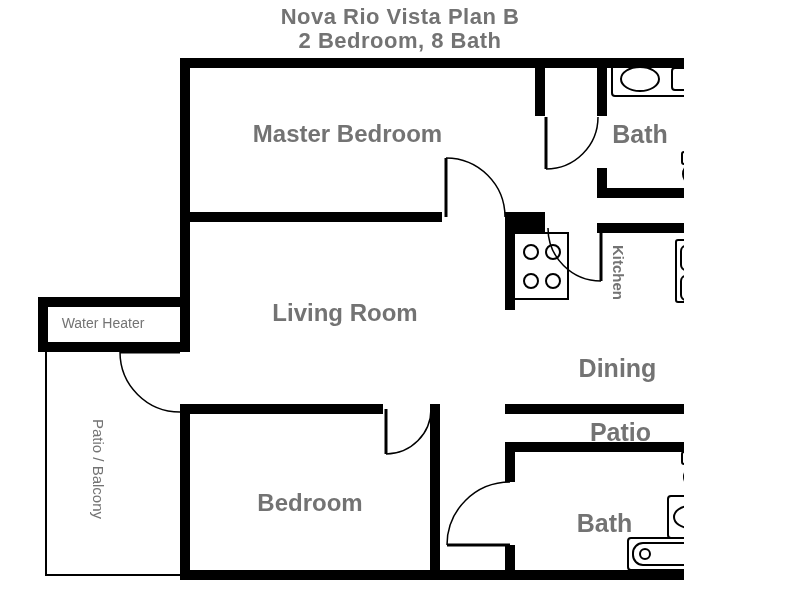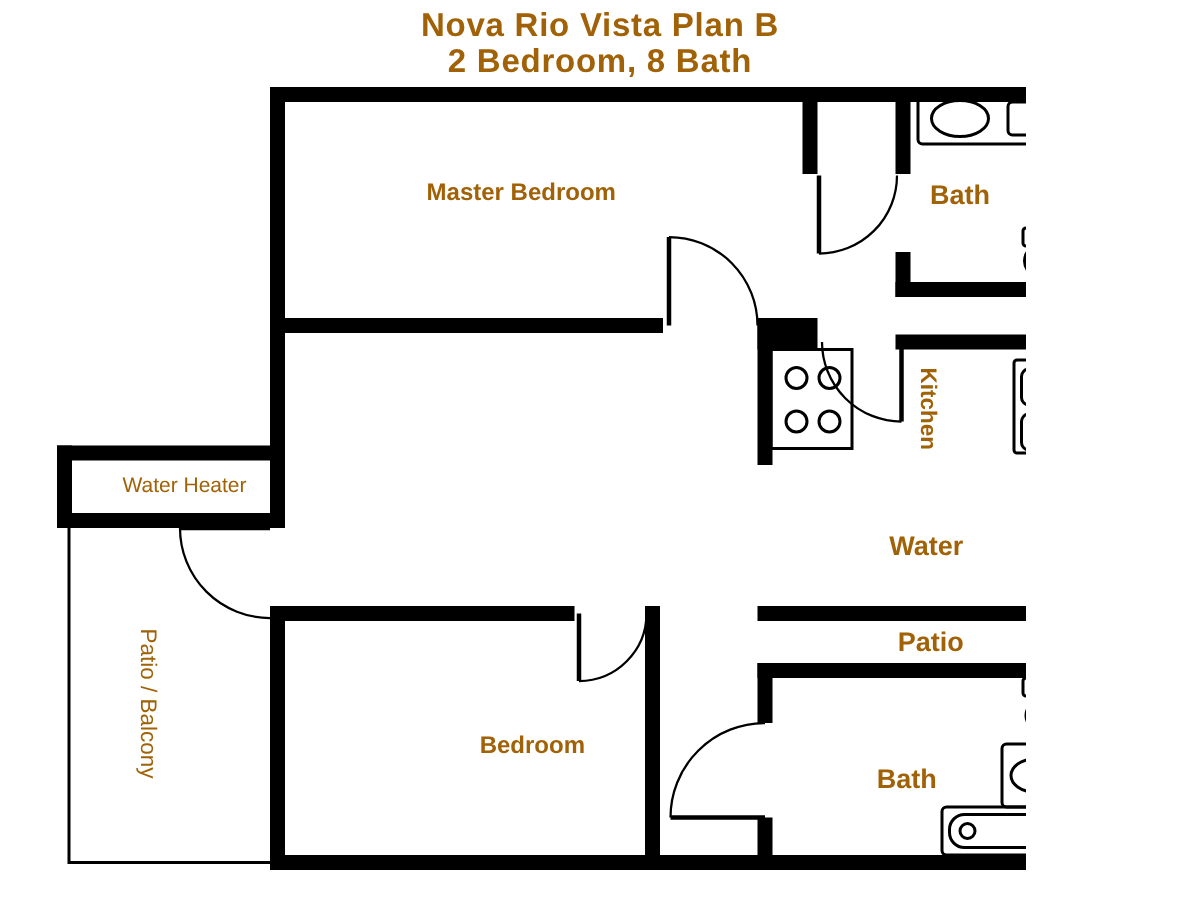--- a/index.html
+++ b/index.html
@@ -5,7 +5,7 @@
   html,body{margin:0;padding:0;background:#ffffff;}
   .page{
     position:relative;width:684px;height:600px;background:#ffffff;
-    font-family:"Liberation Sans",sans-serif;color:#a16207;overflow:hidden;
+    font-family:"Liberation Sans",sans-serif;color:#737373;overflow:hidden;
   }
   .title{
     position:absolute;top:5px;left:0;width:800px;text-align:center;

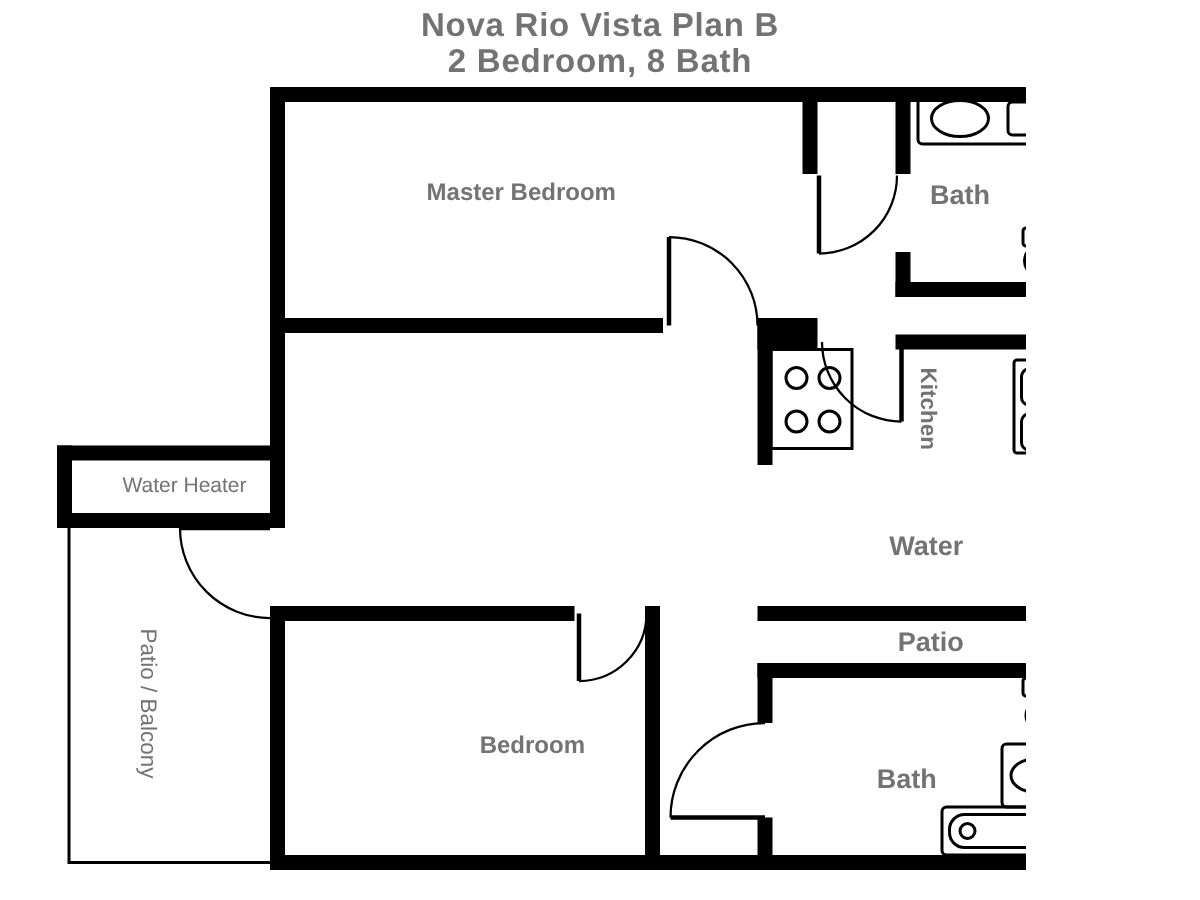--- a/index.html
+++ b/index.html
@@ -16,7 +16,7 @@
     position:absolute;font-weight:bold;font-size:18px;text-align:center;
     white-space:nowrap;
   }
-  .lbl.big{font-size:16px;}
+  .lbl.big{font-size:24px;}
   .lbl.plain{font-weight:normal;font-size:14px;}
   .vlbl{
     position:absolute;writing-mode:vertical-rl;text-align:center;

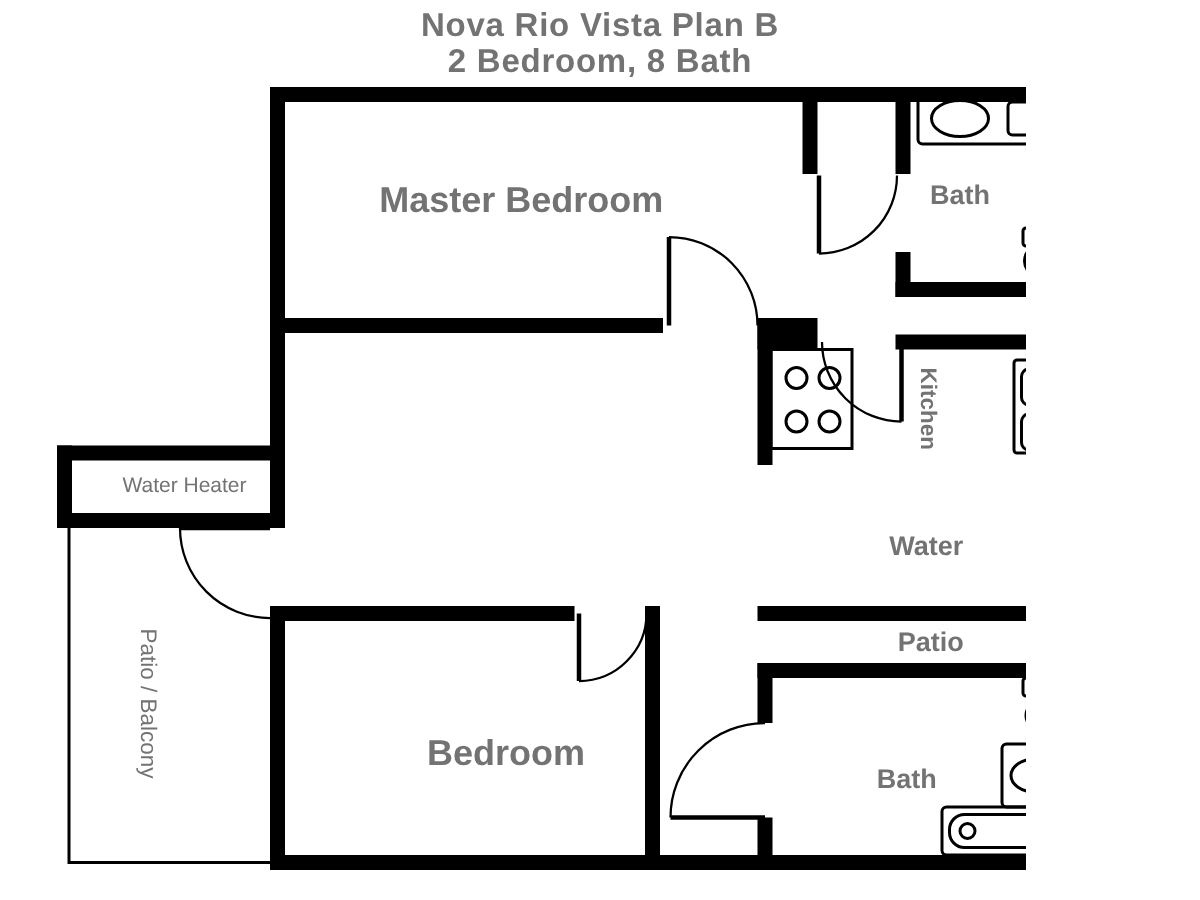--- a/index.html
+++ b/index.html
@@ -13,7 +13,7 @@
   }
   svg.plan{position:absolute;top:0;left:0;}
   .lbl{
-    position:absolute;font-weight:bold;font-size:18px;text-align:center;
+    position:absolute;font-weight:bold;font-size:25px;text-align:center;
     white-space:nowrap;
   }
   .lbl.big{font-size:24px;}

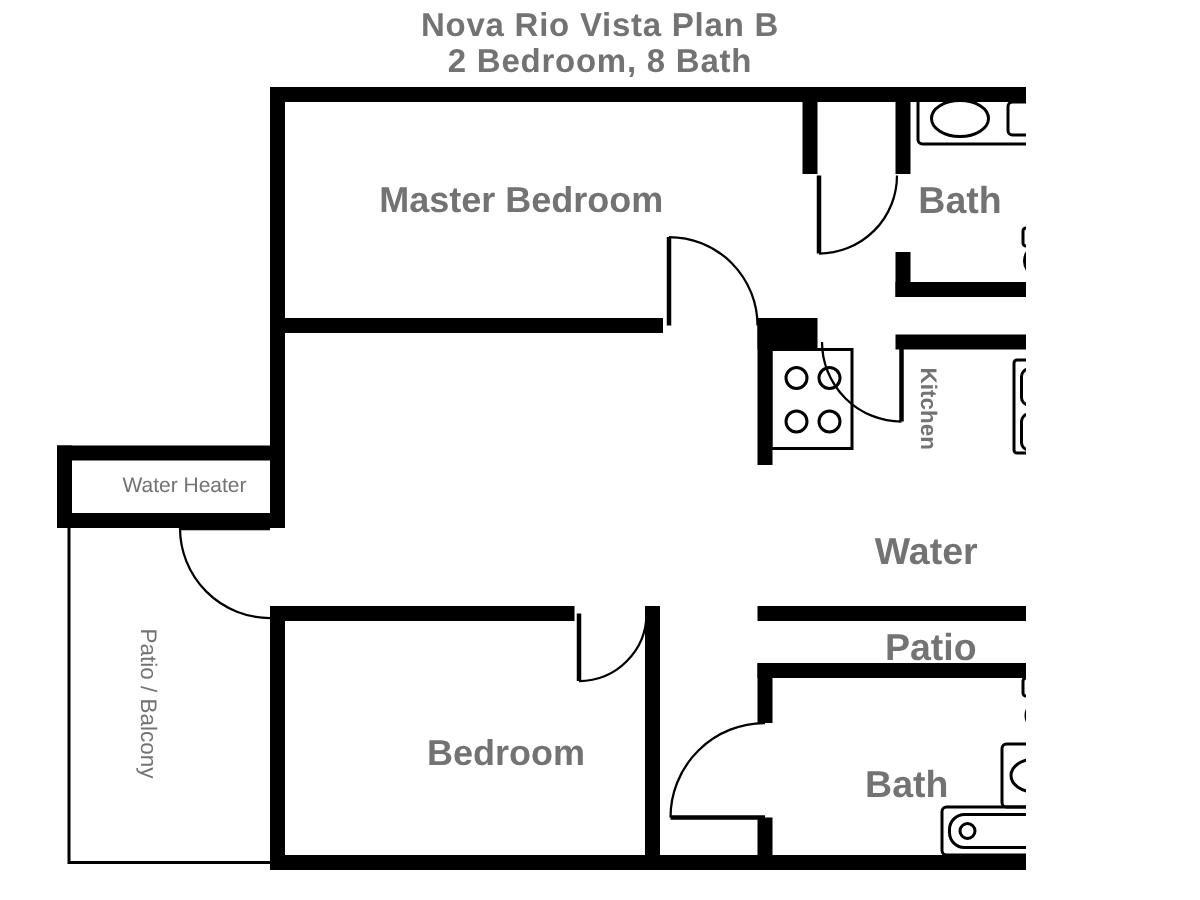--- a/index.html
+++ b/index.html
@@ -155,7 +155,7 @@
 
   <div class="lbl" style="left:565px;top:354px;width:105px;">Water</div>
 
-  <div class="lbl plain" style="left:56px;top:315px;width:134px;">Water Heater</div>
+  <div class="lbl plain" style="left:36px;top:315px;width:134px;">Water Heater</div>
 
   <div class="vlbl" style="left:90px;top:386px;height:166px;">Patio / Balcony</div>
 

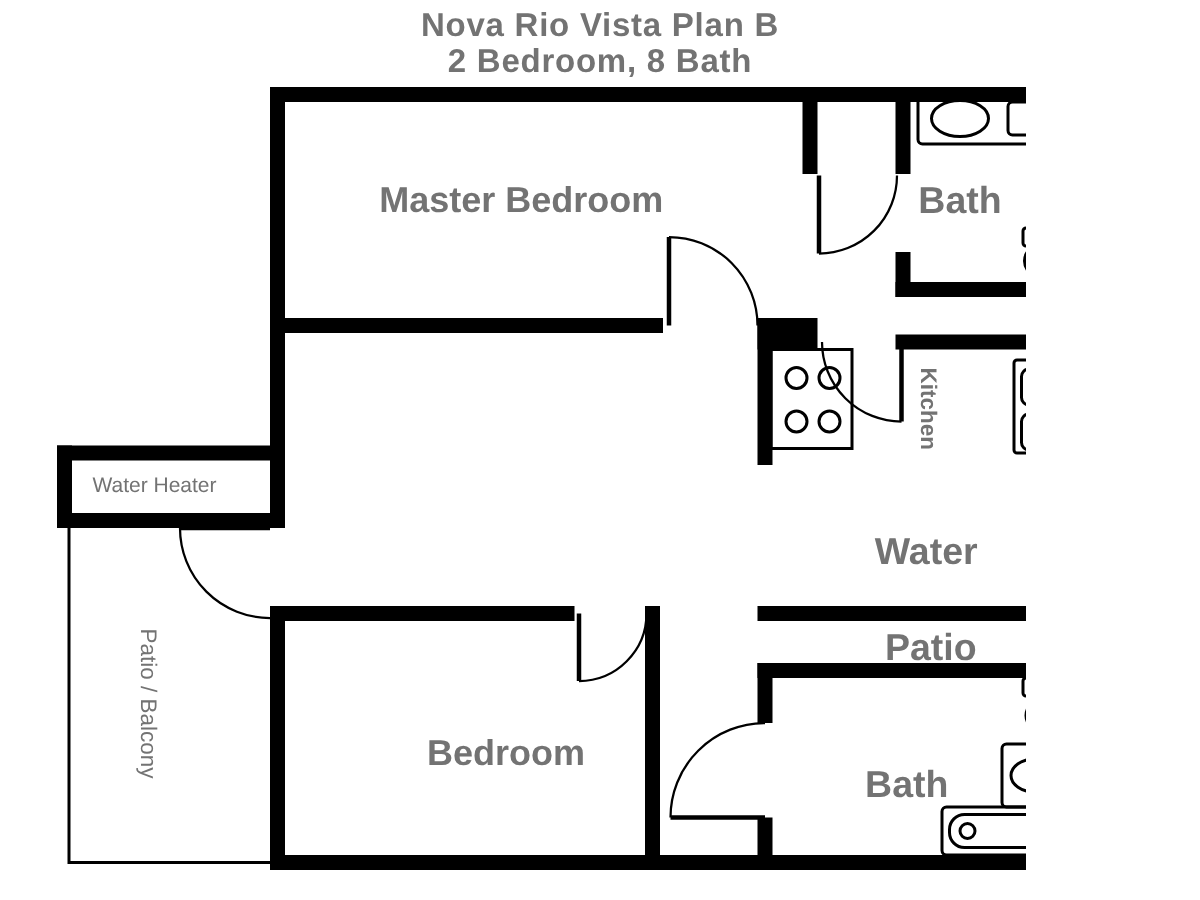--- a/index.html
+++ b/index.html
@@ -152,6 +152,7 @@
 
   <div class="vlbl bold" style="left:610px;top:234px;height:78px;">Kitchen</div>
 
+  <div class="lbl big" style="left:255px;top:299px;width:180px;">Living Room</div>
 
   <div class="lbl" style="left:565px;top:354px;width:105px;">Water</div>
 

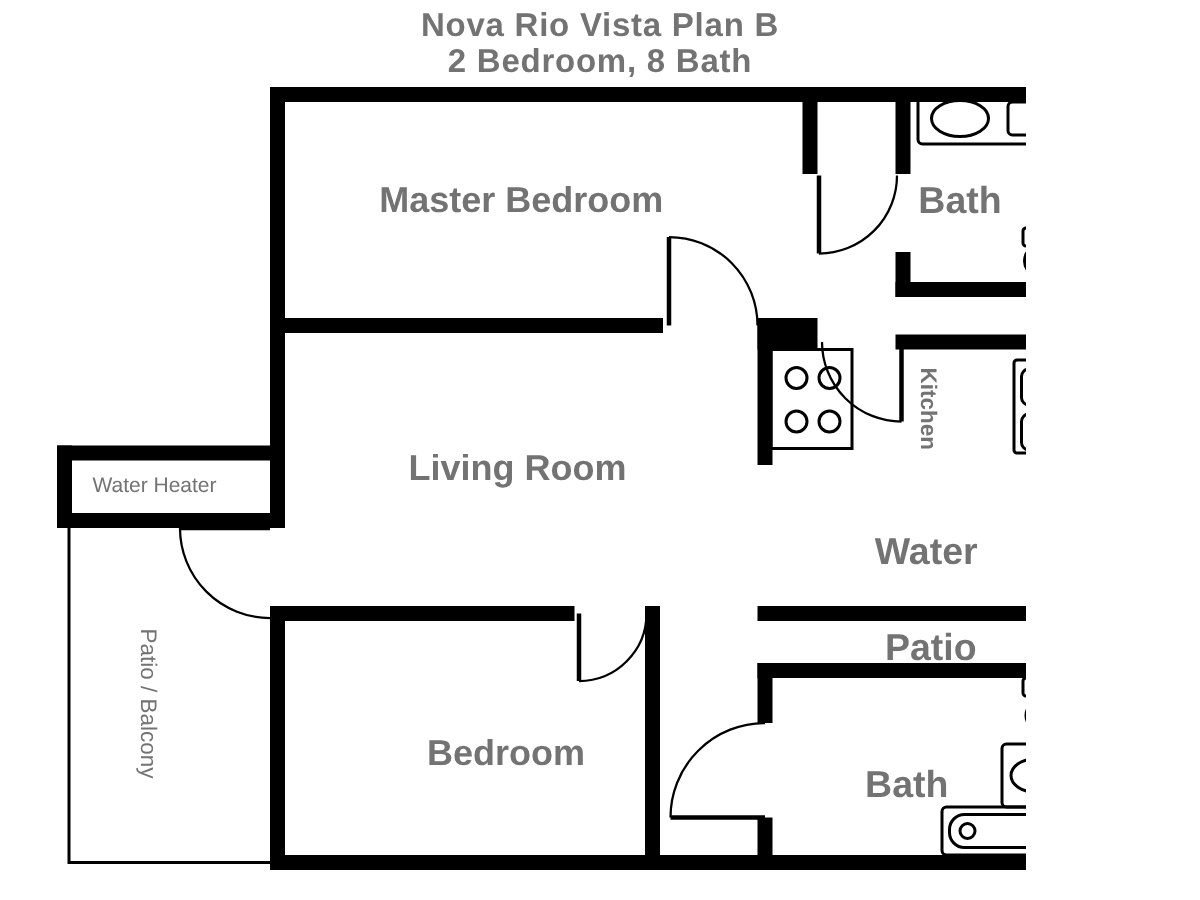--- a/index.html
+++ b/index.html
@@ -154,7 +154,7 @@
 
   <div class="lbl big" style="left:255px;top:299px;width:180px;">Living Room</div>
 
-  <div class="lbl" style="left:565px;top:354px;width:105px;">Water</div>
+  <div class="lbl" style="left:565px;top:354px;width:105px;">Dining</div>
 
   <div class="lbl plain" style="left:36px;top:315px;width:134px;">Water Heater</div>
 

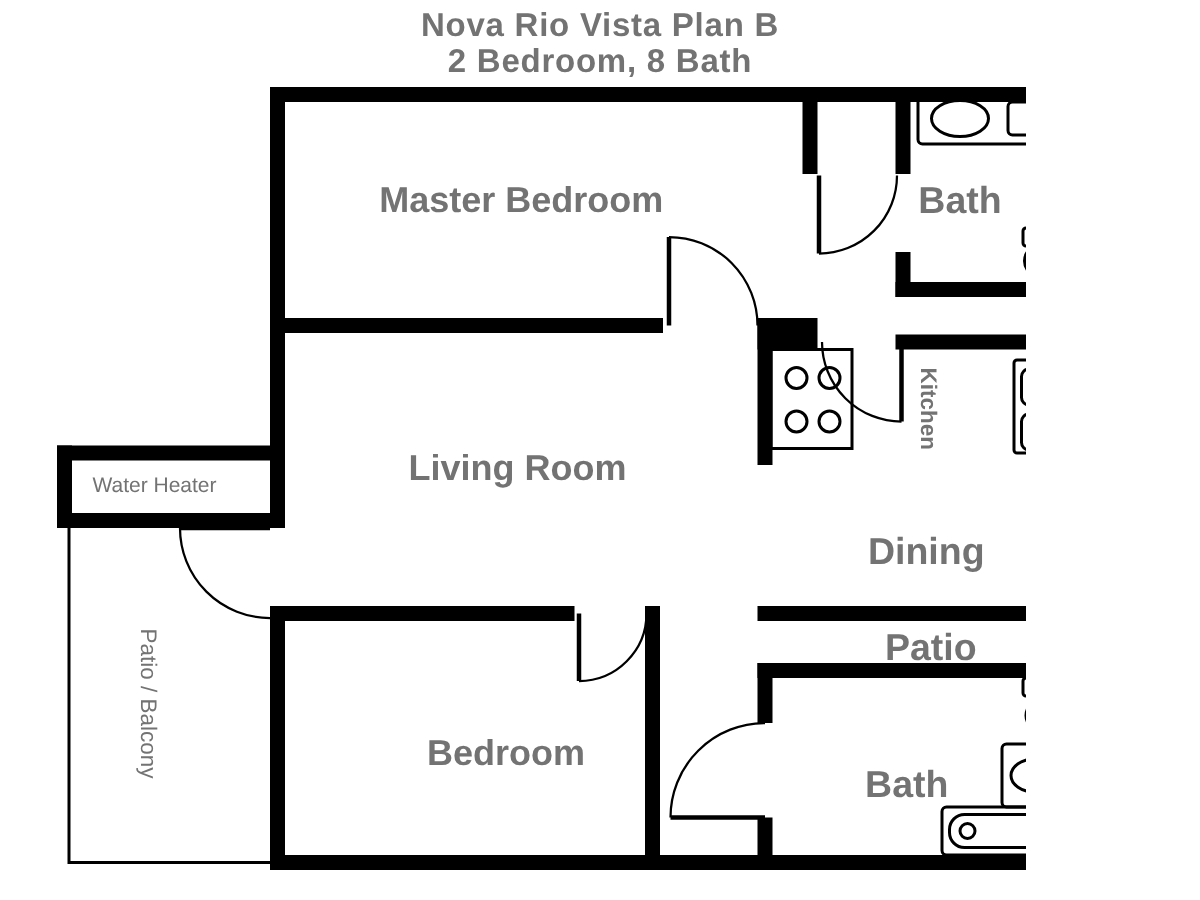--- a/index.html
+++ b/index.html
@@ -160,7 +160,7 @@
 
   <div class="vlbl" style="left:90px;top:386px;height:166px;">Patio / Balcony</div>
 
-  <div class="lbl big" style="left:230px;top:489px;width:160px;text-align:right;">Bedroom</div>
+  <div class="lbl big" style="left:230px;top:489px;width:160px;">Bedroom</div>
 
   <div class="lbl" style="left:568px;top:418px;width:105px;">Patio</div>
 

